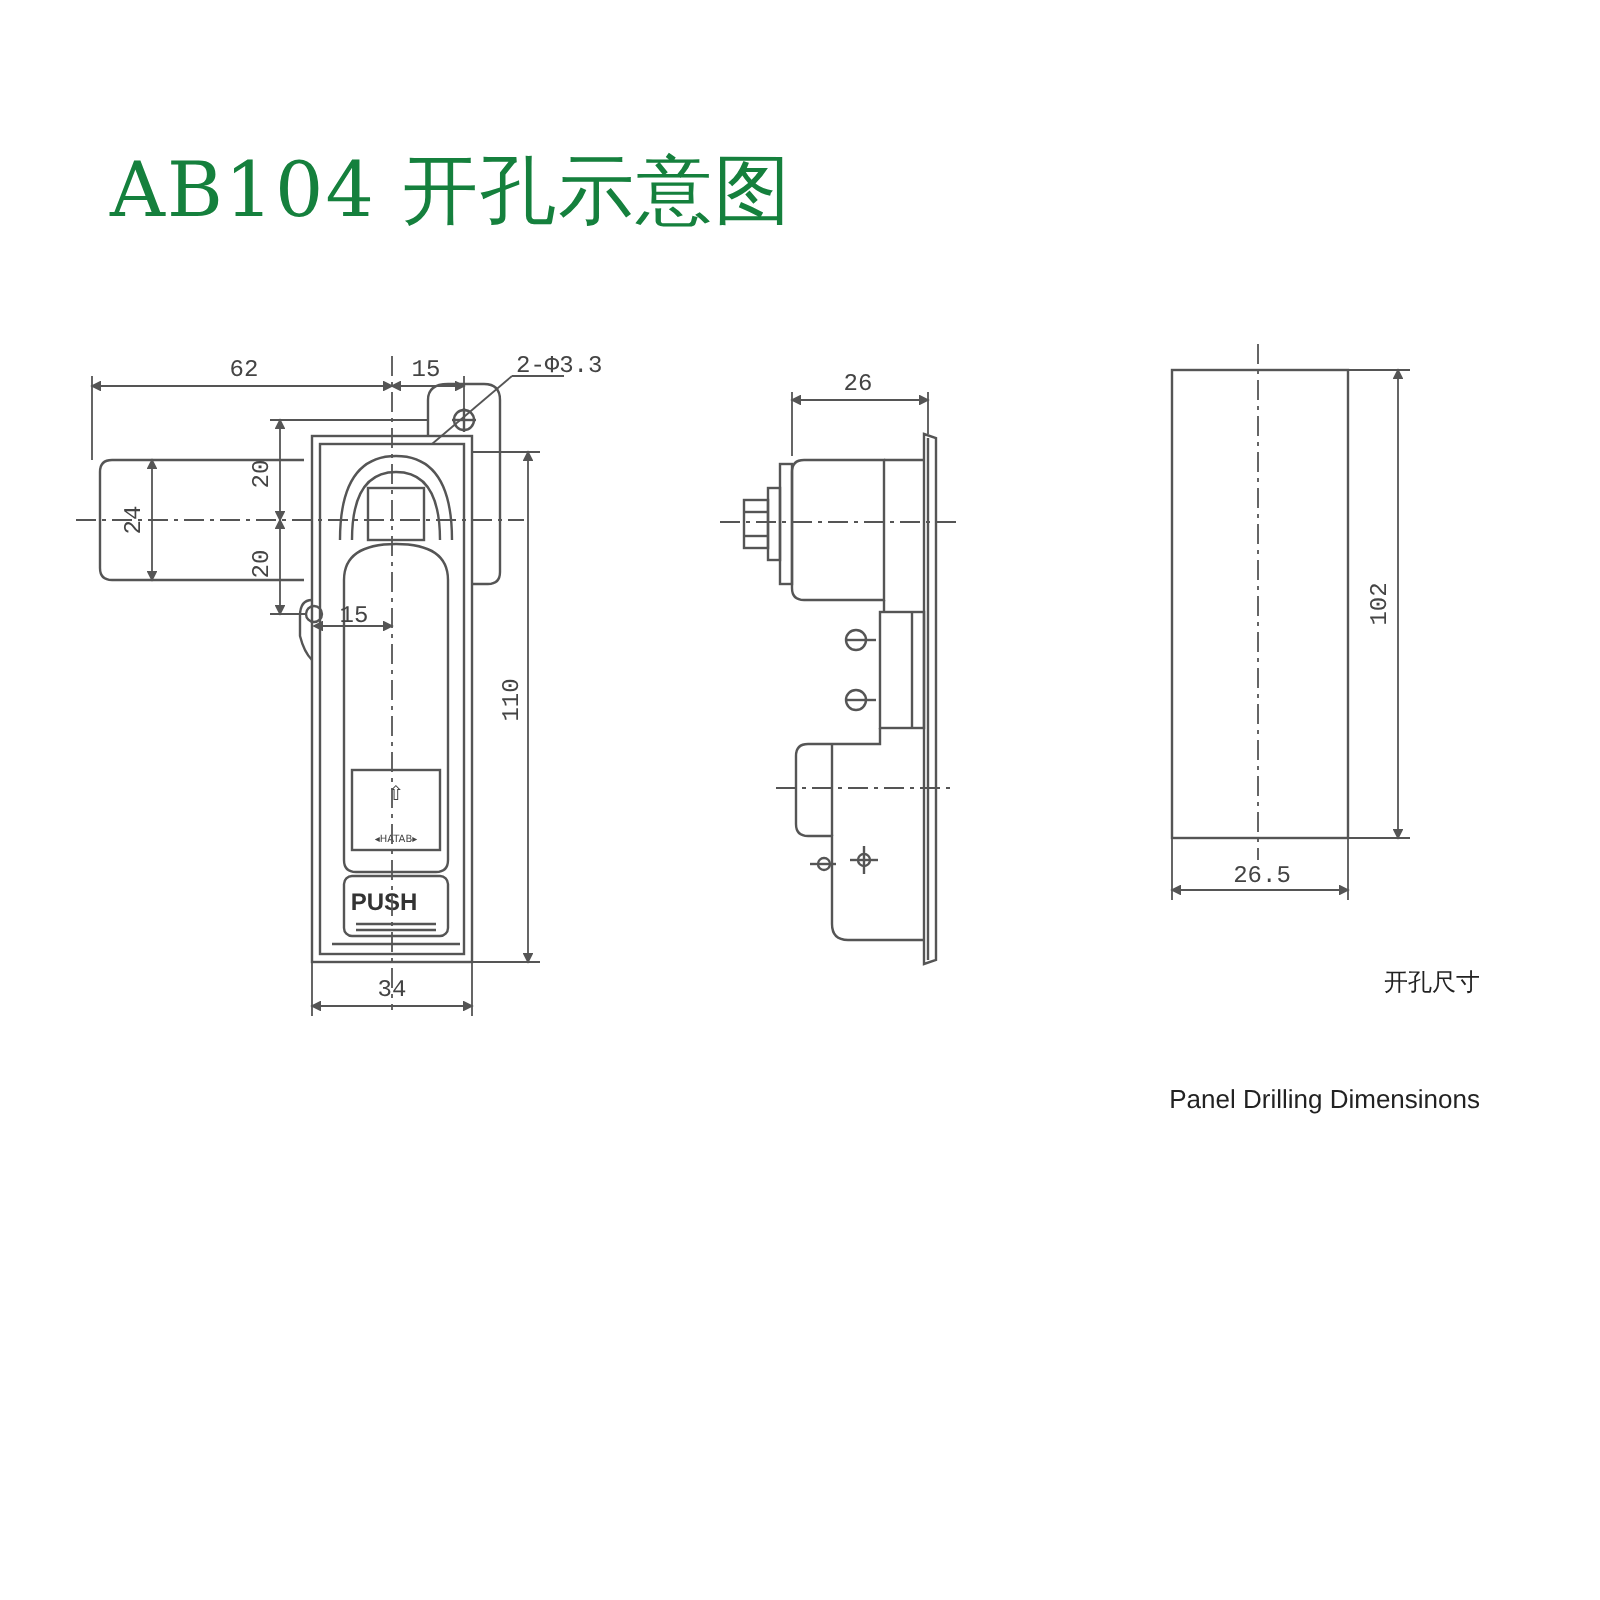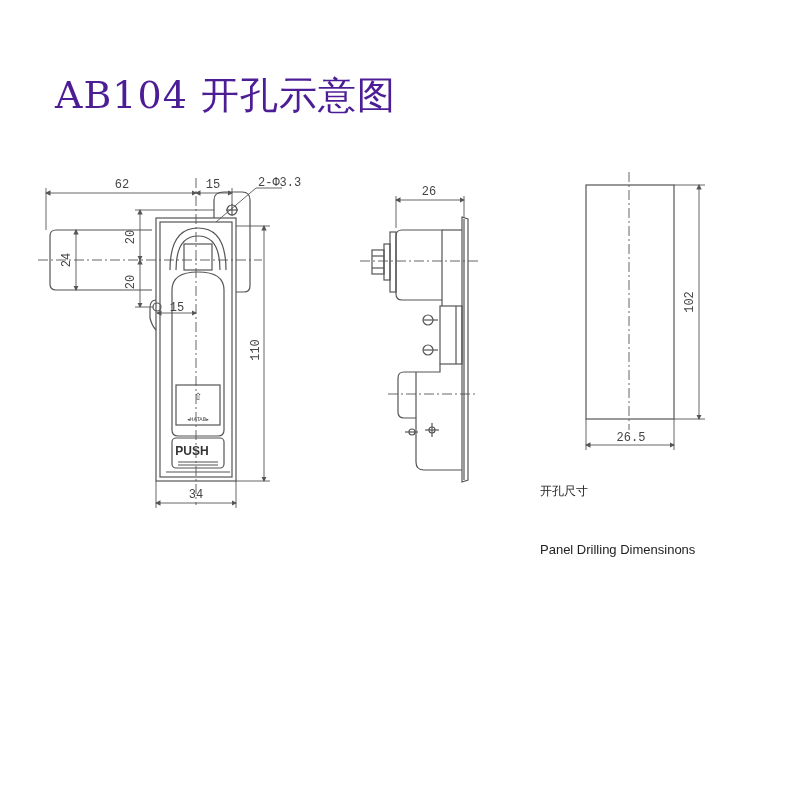--- a/index.html
+++ b/index.html
@@ -4,7 +4,7 @@
 <style>
   html,body{margin:0;padding:0;background:#ffffff;}
   body{width:800px;height:800px;position:relative;overflow:hidden;font-family:"DejaVu Sans",sans-serif;}
-  .title{position:absolute;left:55px;top:70px;font-family:"DejaVu Serif",serif;font-size:38px;color:#4c1d95;letter-spacing:1px;white-space:nowrap;}
+  .title{position:absolute;left:55px;top:70px;font-family:"DejaVu Serif",serif;font-size:38px;color:#15803d;letter-spacing:1px;white-space:nowrap;}
   svg{position:absolute;left:0;top:0;}
   .dim{font-family:"Liberation Mono","DejaVu Sans Mono",monospace;font-size:12px;fill:#444;}
   .caption{position:absolute;left:540px;width:200px;text-align:left;color:#222;}

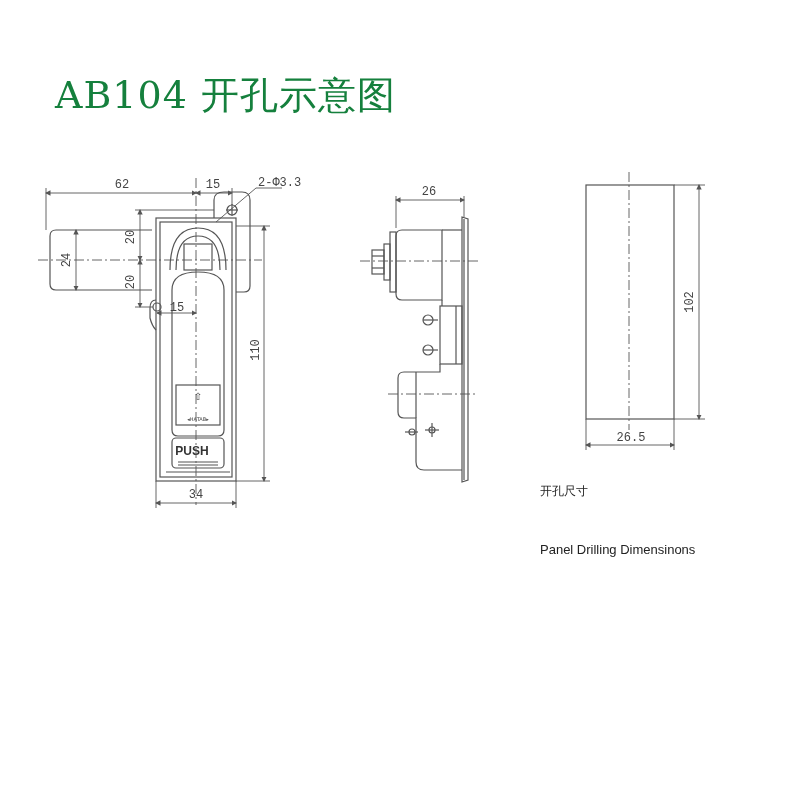--- a/index.html
+++ b/index.html
@@ -7,7 +7,7 @@
   .title{position:absolute;left:55px;top:70px;font-family:"DejaVu Serif",serif;font-size:38px;color:#15803d;letter-spacing:1px;white-space:nowrap;}
   svg{position:absolute;left:0;top:0;}
   .dim{font-family:"Liberation Mono","DejaVu Sans Mono",monospace;font-size:12px;fill:#444;}
-  .caption{position:absolute;left:540px;width:200px;text-align:left;color:#222;}
+  .caption{position:absolute;left:540px;width:200px;text-align:right;color:#222;}
   .cap-cn{top:483px;font-size:12px;}
   .cap-en{top:502px;font-size:13px;font-family:"Liberation Sans",sans-serif;margin-top:40px;}
 </style>

